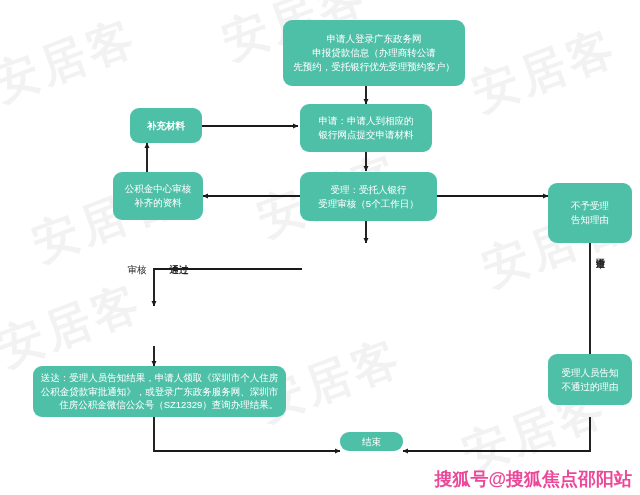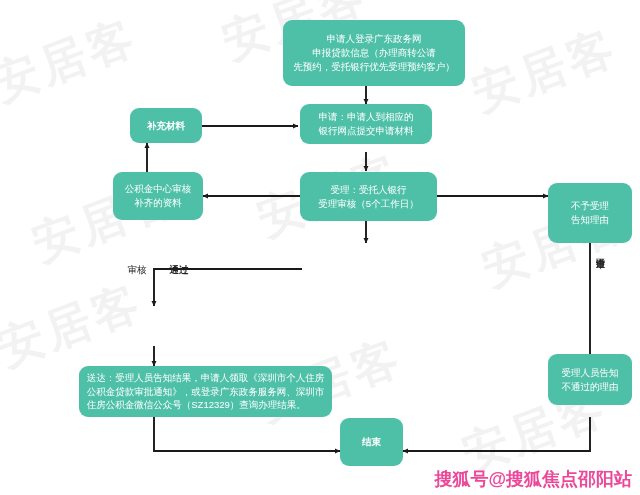--- a/index.html
+++ b/index.html
@@ -146,7 +146,7 @@
 
   <div class="node" style="left:130px; top:108px; width:72px;  height:35px;font-weight:bold;">补充材料</div>
 
-  <div class="node" style="left:300px; top:104px; width:132px; height:40px;">申请：申请人到相应的
+  <div class="node" style="left:300px; top:104px; width:132px; height:48px;">申请：申请人到相应的
 银行网点提交申请材料</div>
 
   <div class="node" style="left:113px; top:172px; width:90px;  height:48px;">公积金中心审核

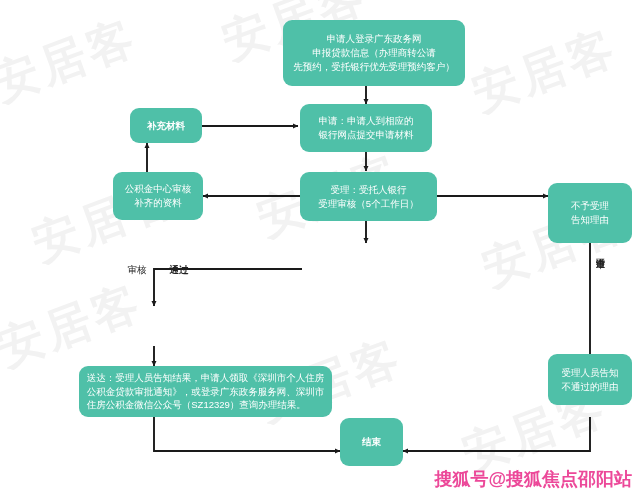--- a/index.html
+++ b/index.html
@@ -71,7 +71,7 @@
     z-index: 3;
     white-space: pre-line;
   }
-  .node.wide-text { text-align: left; margin-left: 46px; }
+  .node.wide-text { text-align: right; }
 
   
   .elabel {

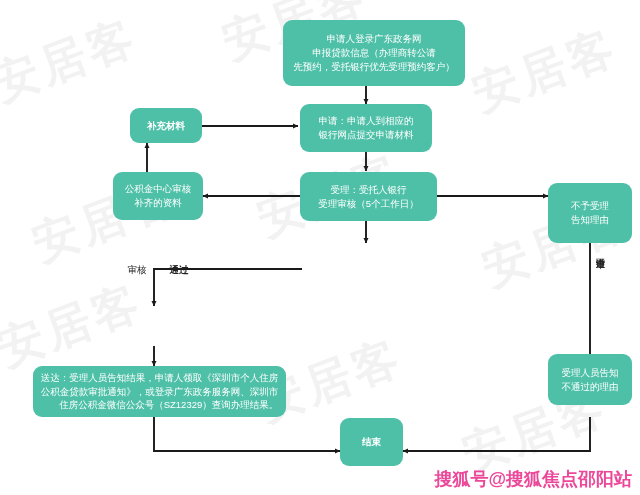--- a/index.html
+++ b/index.html
@@ -167,7 +167,7 @@
   <div class="node" style="left:548px; top:354px; width:84px;  height:51px;">受理人员告知
 不通过的理由</div>
 
-  <div class="node" style="left:340px; top:418px; width:63px;  height:48px;font-weight:bold;">结束</div>
+  <div class="node" style="left:340px; top:432px; width:63px;  height:19px;">结束</div>
 
 
 

